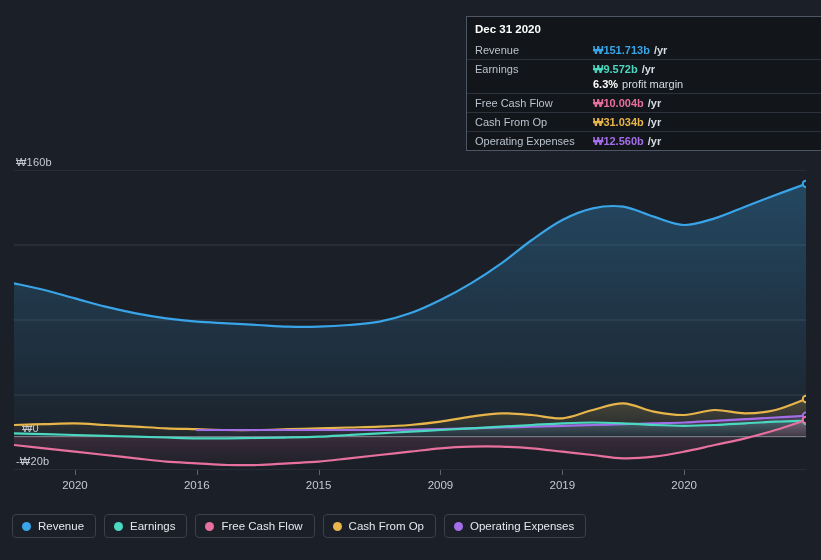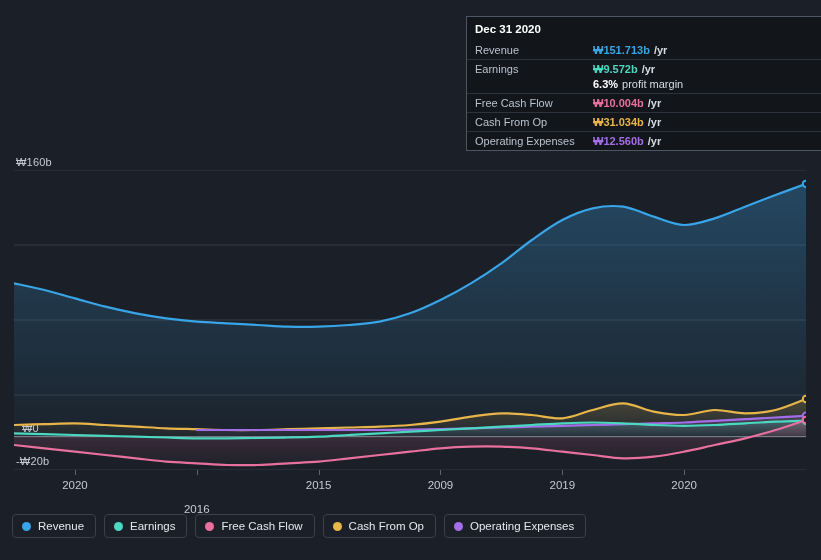--- a/index.html
+++ b/index.html
@@ -91,7 +91,7 @@
       <div class="xtickmark" style="left: 74.9231px; top: 470px;"></div>
       <div class="xtick" style="left: 44.9231px; top: 479px;">2020</div>
       <div class="xtickmark" style="left: 196.769px; top: 470px;"></div>
-      <div class="xtick" style="left: 166.769px; top: 479px; margin-top: 24px;">2016</div>
+      <div class="xtick" style="left: 166.769px; top: 479px;">2016</div>
       <div class="xtickmark" style="left: 318.615px; top: 470px;"></div>
       <div class="xtick" style="left: 288.615px; top: 479px;">2015</div>
       <div class="xtickmark" style="left: 440.462px; top: 470px;"></div>

